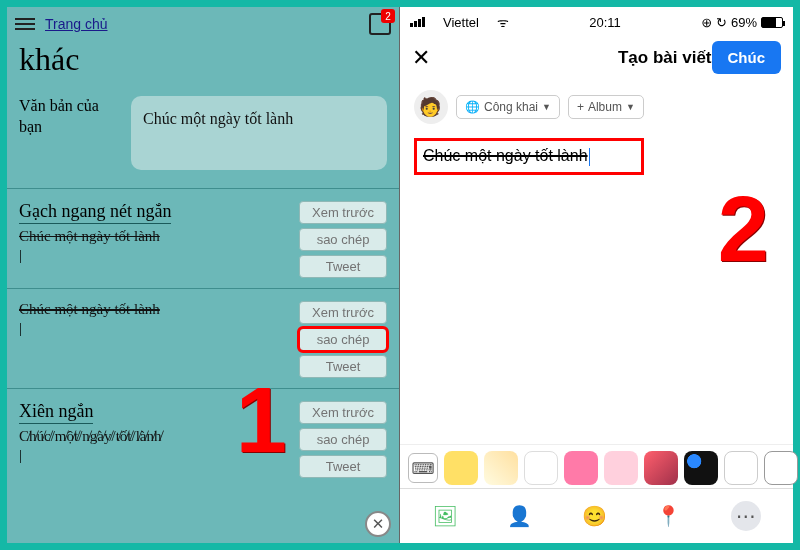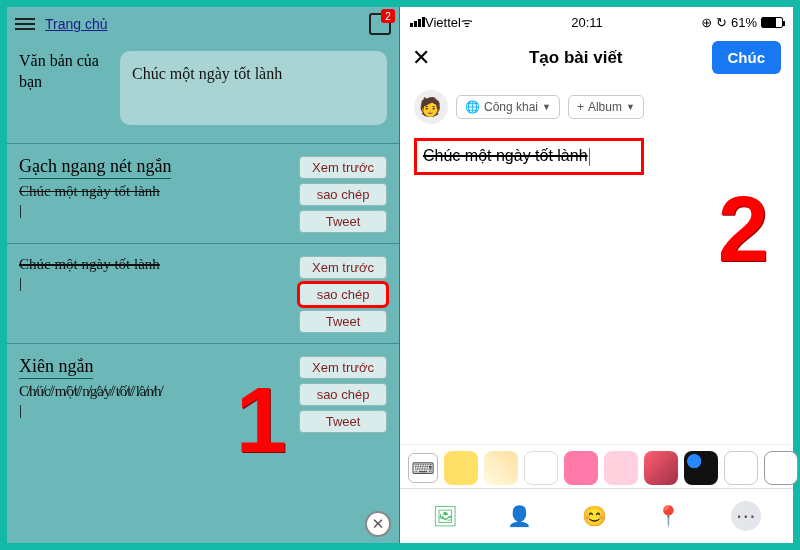--- a/index.html
+++ b/index.html
@@ -147,7 +147,7 @@
 
   <div class="pane right">
     <div class="status">
-      <div class="l" style="display:flex;gap:0;align-items:center;">
+      <div class="l" style="display:flex;gap:18px;align-items:center;">
         <div class="sig-dots">
             <i></i>
             <i></i>

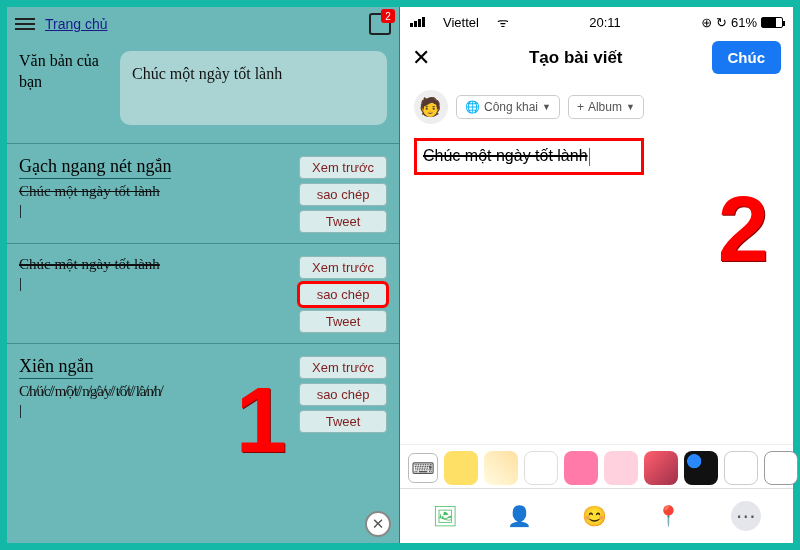--- a/index.html
+++ b/index.html
@@ -161,7 +161,7 @@
       <div class="r">
         <span>⊕</span>
         <span>↻</span>
-        <span>61%</span>
+        <span>69%</span>
         <div class="batt">
             <i></i>
           </div>

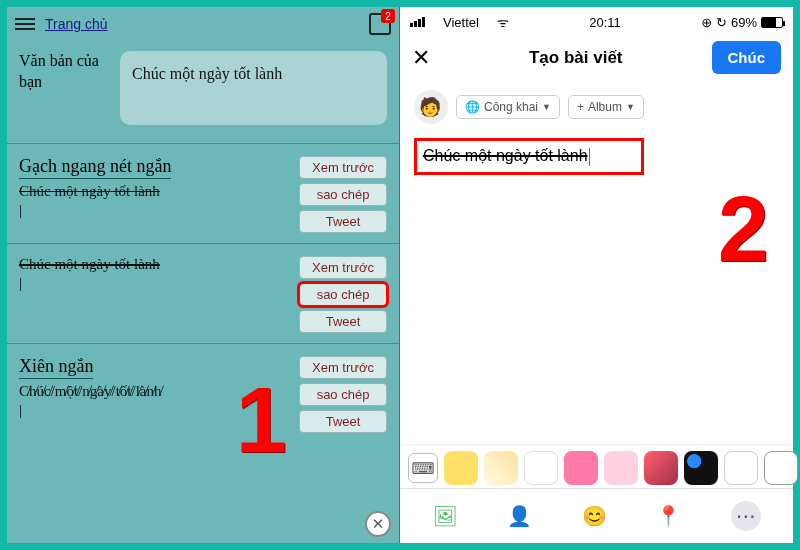--- a/index.html
+++ b/index.html
@@ -88,6 +88,7 @@
         <div class="badge">2</div>
       </div>
     </div>
+    <div class="big-word">khác</div>
 
     <div class="ytext-row">
       <div class="ytext-label">Văn bản của bạn</div>

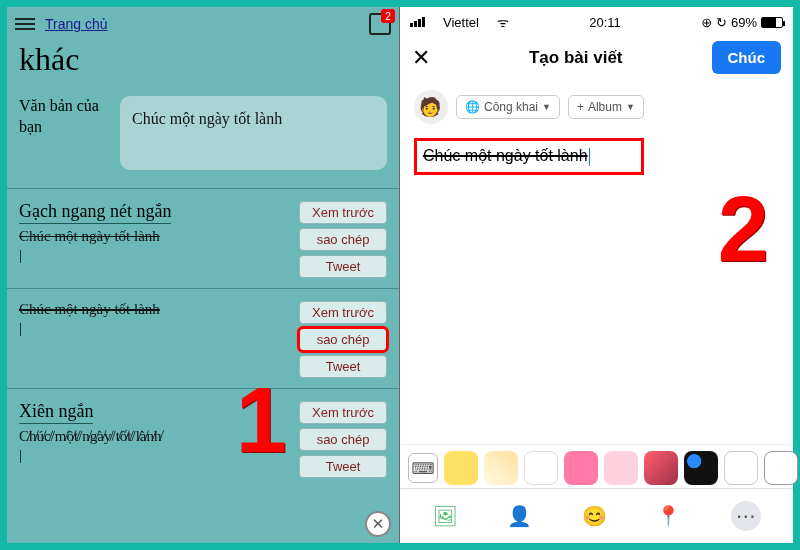--- a/index.html
+++ b/index.html
@@ -52,7 +52,7 @@
   .batt i { display: block; height: 100%; width: 69%; background: #000; }
   .r-head { display: flex; align-items: center; padding: 8px 12px 12px; }
   .x-btn { font-size: 22px; font-weight: 300; cursor: pointer; width: 28px; }
-  .r-title { flex: 1; text-align: center; font-size: 17px; font-weight: 600; }
+  .r-title { flex: 1; text-align: right; font-size: 17px; font-weight: 600; }
   .post-btn { background: #1877f2; color: #fff; border: none; border-radius: 6px; padding: 8px 16px; font-size: 15px; font-weight: 600; cursor: pointer; }
   .r-meta { display: flex; align-items: center; gap: 8px; padding: 4px 14px 10px; }
   .avatar { width: 34px; height: 34px; border-radius: 50%; background: #eee; display: flex; align-items: center; justify-content: center; font-size: 18px; }

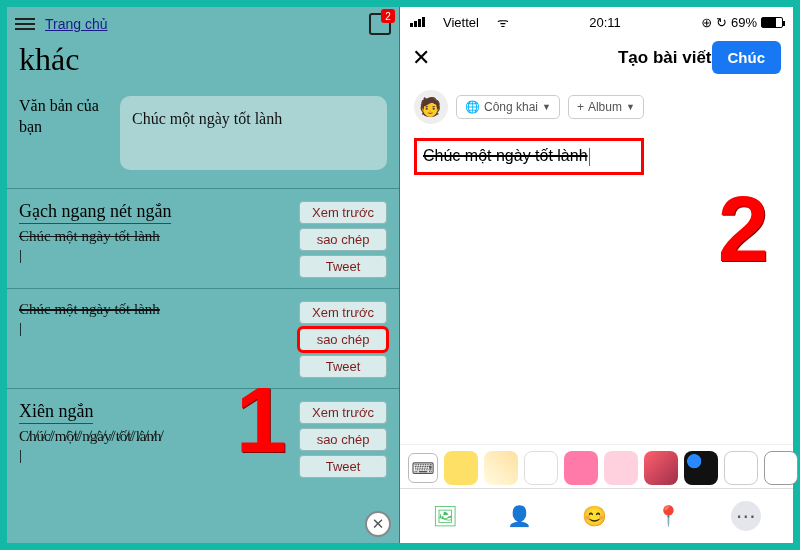--- a/index.html
+++ b/index.html
@@ -20,7 +20,7 @@
   .l-search input { width: 100%; padding: 10px 12px; border: none; border-radius: 6px; font-size: 14px; background: #fff; color: #333; }
   .l-search input::placeholder { color: #bbb; }
   .big-word { font-family: Georgia, 'Times New Roman', serif; font-size: 32px; padding: 0 12px 8px; }
-  .ytext-row { display: flex; gap: 1px; padding: 10px 12px 18px; align-items: flex-start; }
+  .ytext-row { display: flex; gap: 12px; padding: 10px 12px 18px; align-items: flex-start; }
   .ytext-label { width: 100px; font-family: Georgia, serif; font-size: 16px; line-height: 1.3; }
   .ytext-box { flex: 1; background: #a9d4d3; border-radius: 10px; padding: 14px 12px 42px; font-family: Georgia, serif; font-size: 16px; color: #111; }
   .sep { height: 1px; background: #3f8e8e; margin: 0 0 6px; }

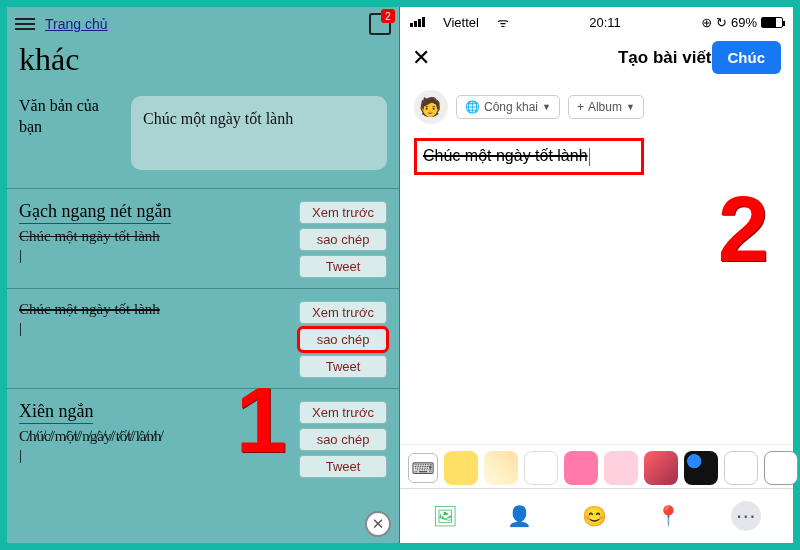--- a/index.html
+++ b/index.html
@@ -34,7 +34,7 @@
   .slash { }
   .pipe { font-family: Georgia, serif; font-size: 15px; padding-top: 2px; }
   .btn-col { display: flex; flex-direction: column; gap: 4px; width: 88px; }
-  .mini-btn { background: #d9ebea; border: 1px solid #8fb8b6; border-radius: 4px; font-size: 13px; padding: 3px 0; text-align: center; cursor: pointer; font-family: Arial; color: #7f1d1d; }
+  .mini-btn { background: #d9ebea; border: 1px solid #8fb8b6; border-radius: 4px; font-size: 13px; padding: 3px 0; text-align: center; cursor: pointer; font-family: Arial; color: #737373; }
   .hl-red { outline: 3px solid #f00; outline-offset: -1px; }
   .big-num { position: absolute; font-size: 92px; font-weight: 900; color: #ff0000; font-family: Arial Black, Arial; text-shadow: 1px 1px 0 #800; }
   .num1 { right: 112px; bottom: 70px; }

